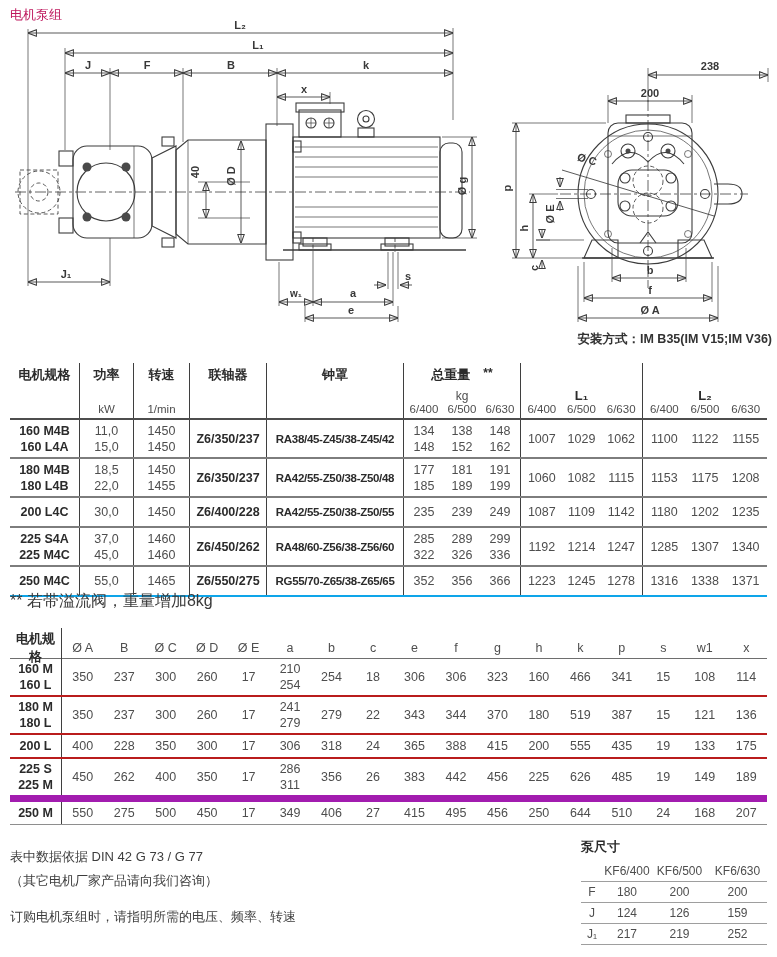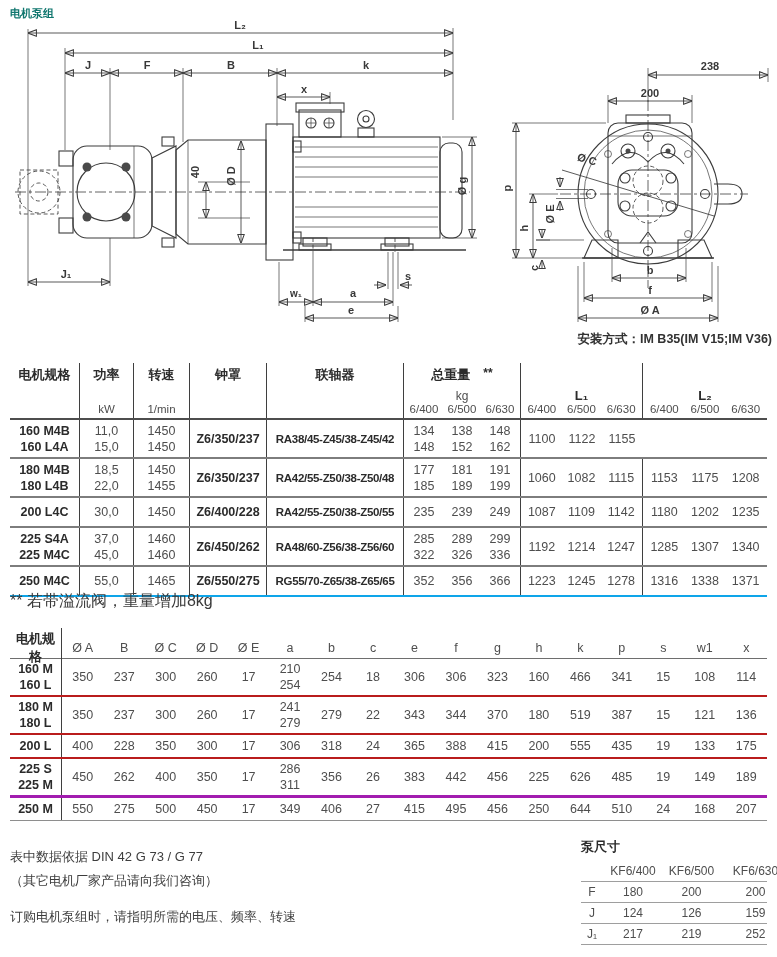--- a/index.html
+++ b/index.html
@@ -10,7 +10,7 @@
     -webkit-font-smoothing:antialiased;
   }
   .abs{position:absolute;}
-  #page-title{left:10px;top:6px;font-size:11px;font-weight:bold;color:#0f766e;}
+  #page-title{left:10px;top:6px;font-size:13px;font-weight:normal;color:#be185d;}
 
   
   .tech line,.tech path,.tech rect,.tech circle,.tech polygon,.tech polyline{

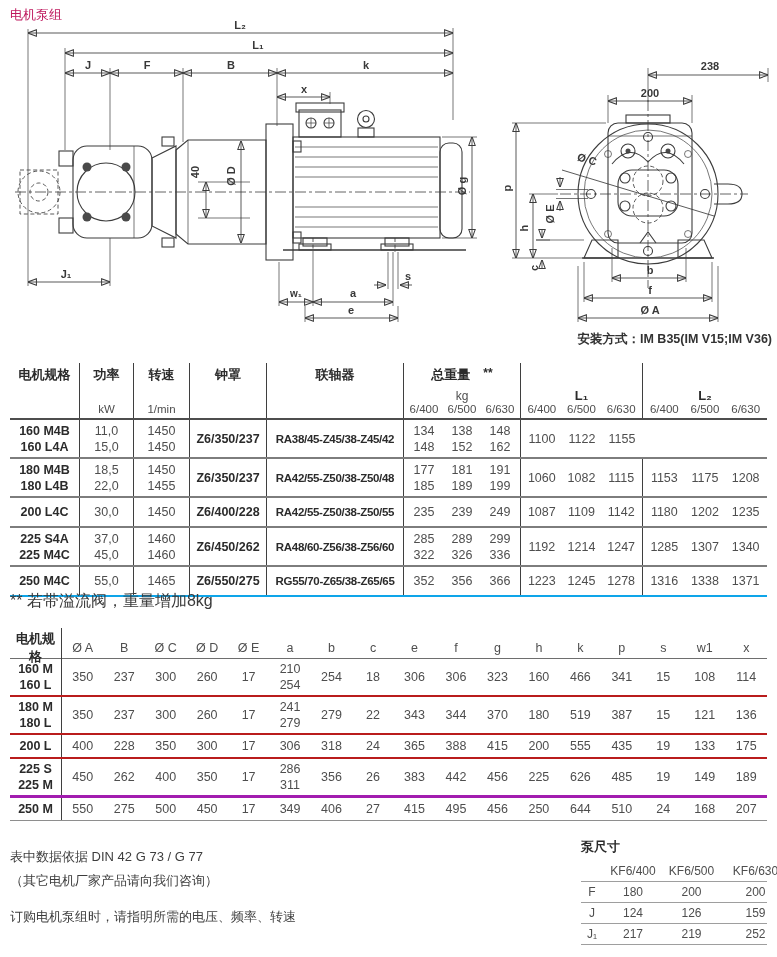--- a/index.html
+++ b/index.html
@@ -338,10 +338,10 @@
       <div class="hun">1/min</div>
     </div>
     <div class="hc vr">
+      <div class="hcn">联轴器</div>
+    </div>
+    <div class="hc vr">
       <div class="hcn">钟罩</div>
-    </div>
-    <div class="hc vr">
-      <div class="hcn">联轴器</div>
     </div>
     <div class="hc vr">
       <div class="hcn"><span>总重量</span><span class="wmark">**</span></div>

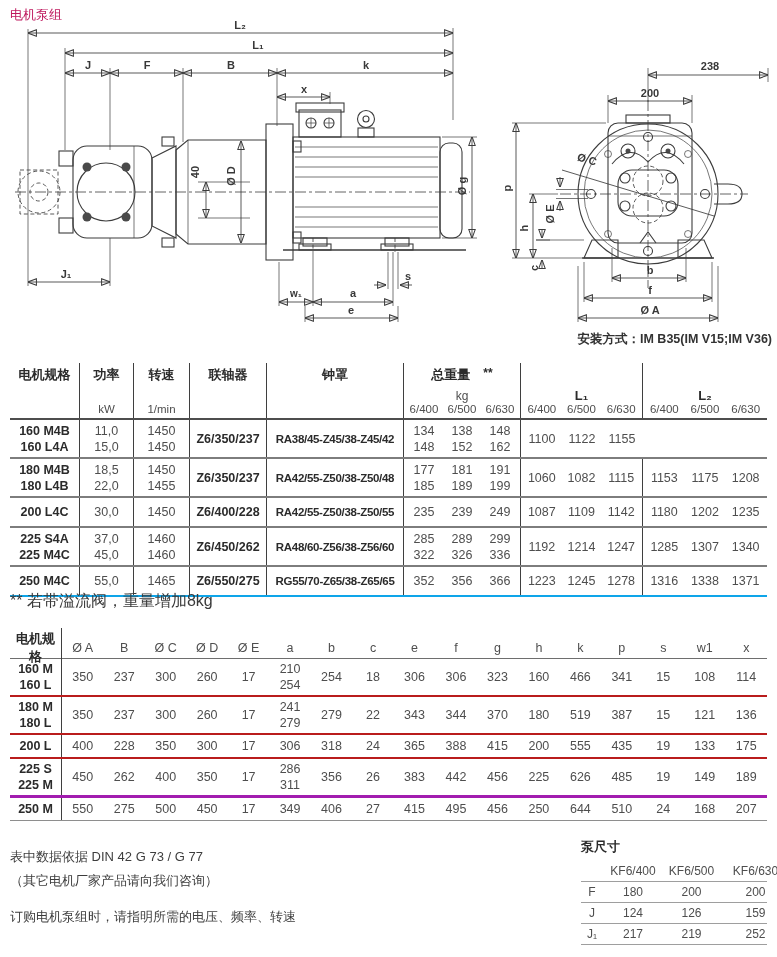--- a/index.html
+++ b/index.html
@@ -401,6 +401,13 @@
             <span class="num">162</span>
           </div>
         </div>
+        <div class="c vr">
+          <div class="g3">
+            <span class="num">1007</span>
+            <span class="num">1029</span>
+            <span class="num">1062</span>
+          </div>
+        </div>
         <div class="c">
           <div class="g3">
             <span class="num">1100</span>

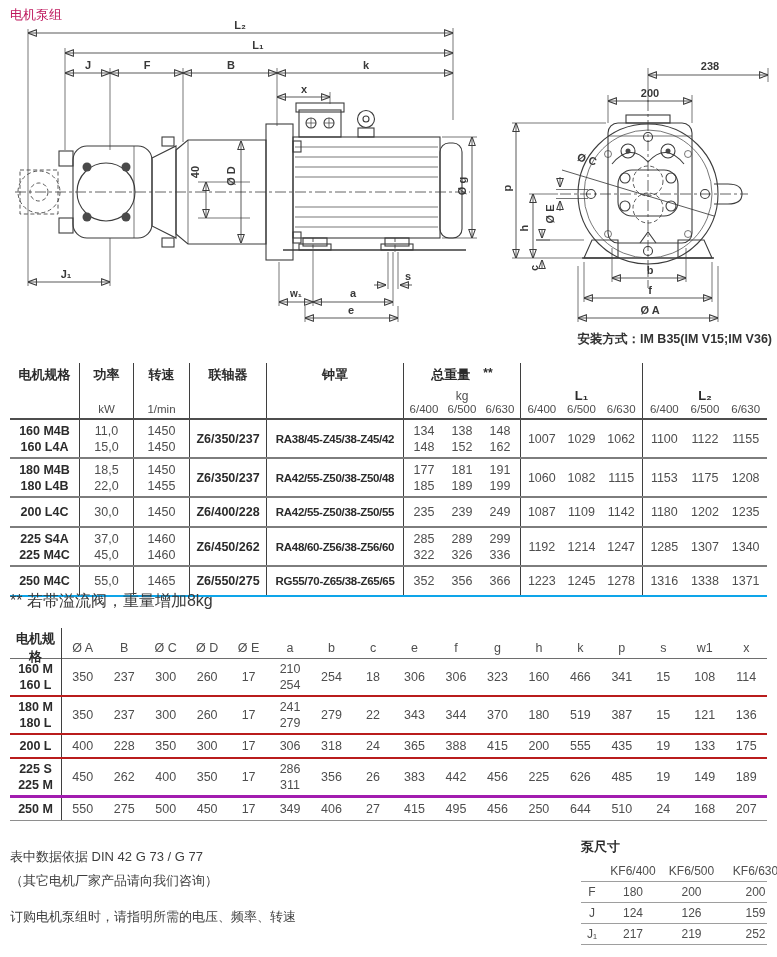--- a/index.html
+++ b/index.html
@@ -62,7 +62,7 @@
   #t2head .mh{font-size:13px;font-weight:bold;color:#2b2b2b;}
   #t2body .t2row{border-top:2px solid #b91c1c;}
   #t2body .t2row:first-child{border-top:none;}
-  #t2body .t2row.thick{border-top:3px solid #a21caf;}
+  #t2body .t2row.thick{border-top:7px solid #a21caf;}
   #t2body{border-bottom:1.5px solid #8e8e8e;}
   .t2row .c{padding:2px 0;}
 

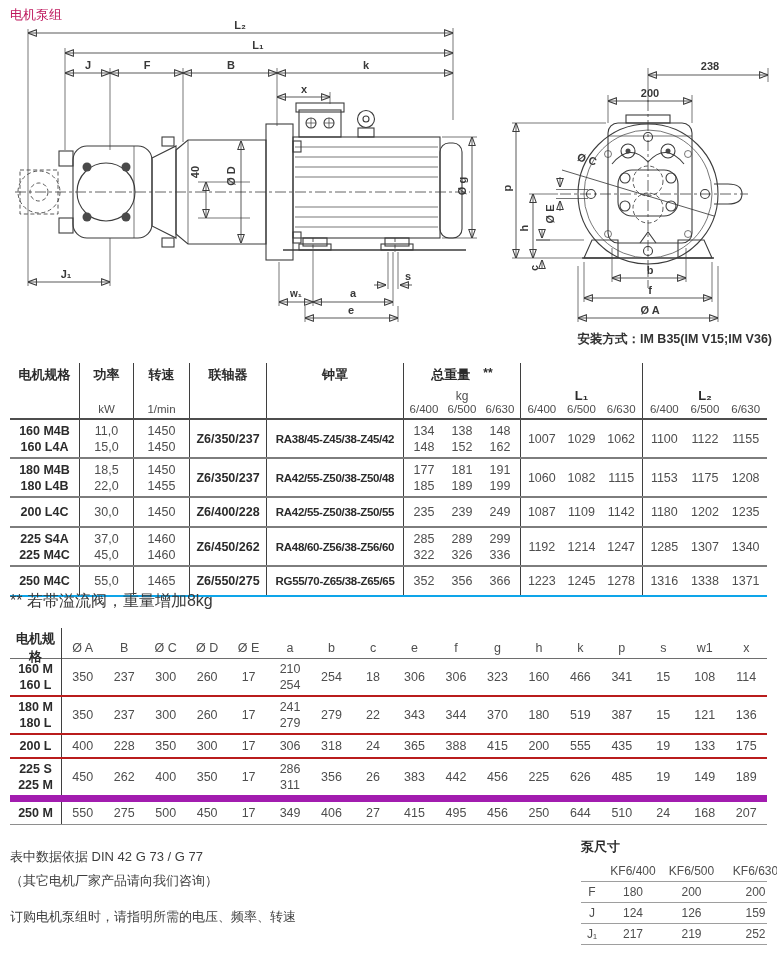--- a/index.html
+++ b/index.html
@@ -75,7 +75,7 @@
   
   #pump-size{left:581px;top:838px;width:186px;}
   #pump-title{font-size:13px;font-weight:bold;color:#2b2b2b;margin-bottom:5px;}
-  .ptrow{display:grid;grid-template-columns:22px 48px 57px 59px;height:20px;border-bottom:1.3px solid #9e9e9e;gap:6px;}
+  .ptrow{display:grid;grid-template-columns:22px 48px 57px 59px;height:20px;border-bottom:1.3px solid #9e9e9e;}
   .ptrow.pthead{border-bottom:1.3px solid #9e9e9e;}
   .ptrow .c{padding:0;font-size:12px;color:#4e4e4e;justify-content:center;}
   .plab{font-size:12px;color:#4e4e4e;}

